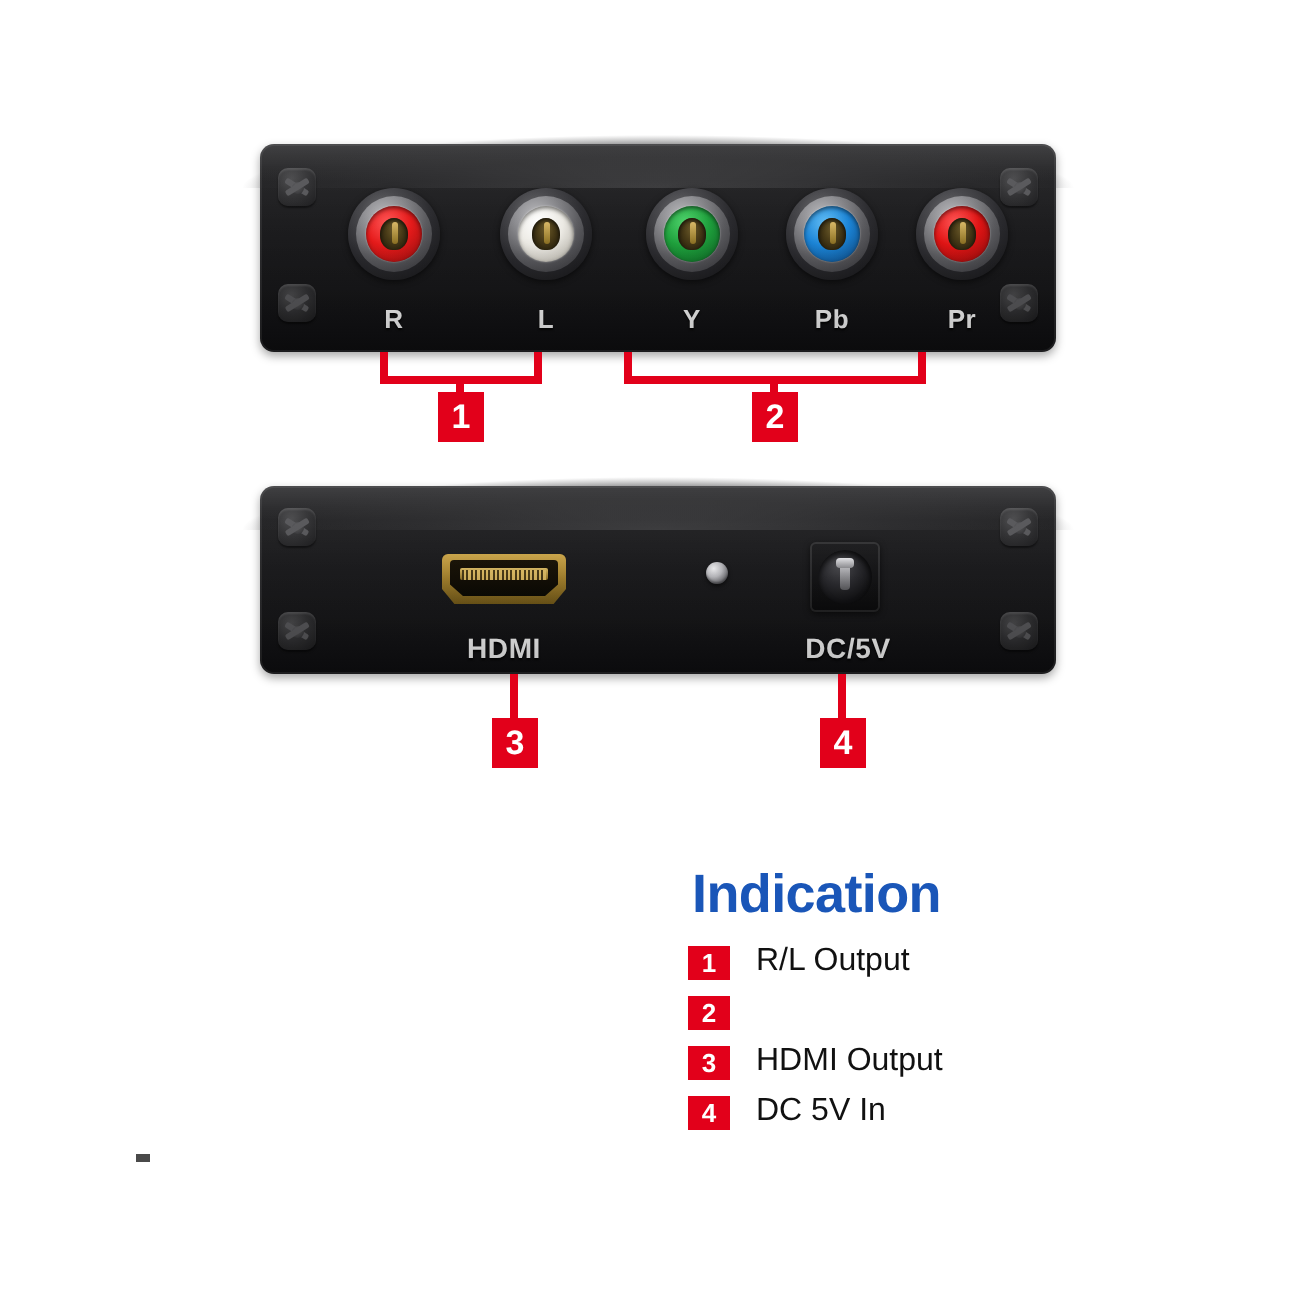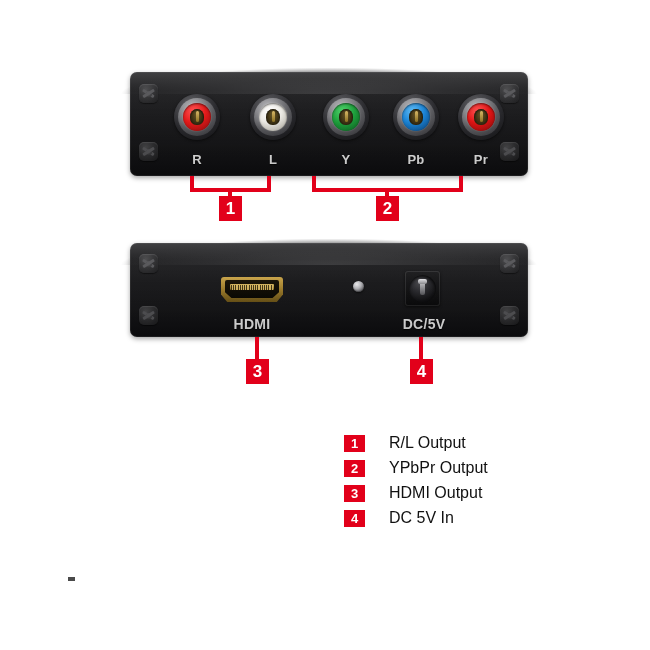--- a/index.html
+++ b/index.html
@@ -394,6 +394,7 @@
 <div class="numbox" style="left:410px; top:359px;">4</div>
 
 <div id="legend">
+  <div id="legend-title">Indication</div>
 
   <div class="legend-row">
     <span class="legend-num">1</span>

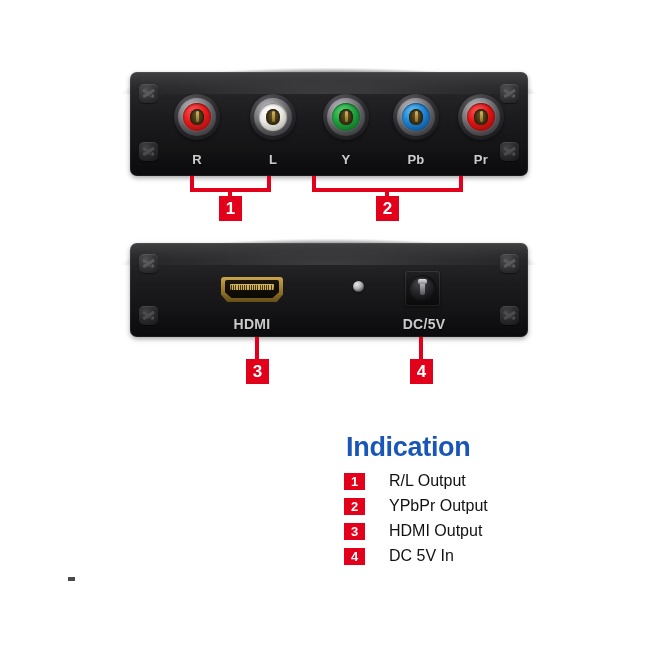--- a/index.html
+++ b/index.html
@@ -264,7 +264,7 @@
     flex: 0 0 auto;
   }
   .legend-text {
-    margin-left: 24px;
+    margin-left: 13px;
     color: #111111;
     font-size: 16px;
     line-height: 18px;

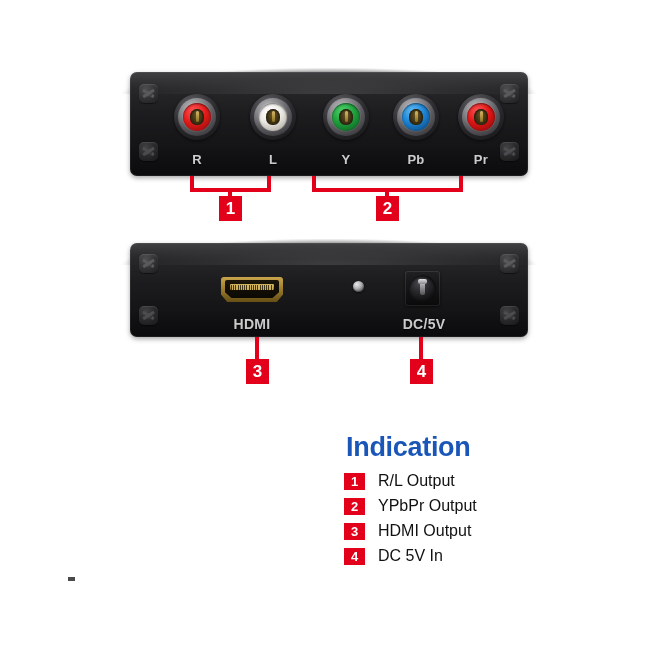--- a/index.html
+++ b/index.html
@@ -402,7 +402,6 @@
   </div>
   <div class="legend-row">
     <span class="legend-num">2</span>
-    <span class="legend-text">YPbPr Output</span>
   </div>
   <div class="legend-row">
     <span class="legend-num">3</span>

